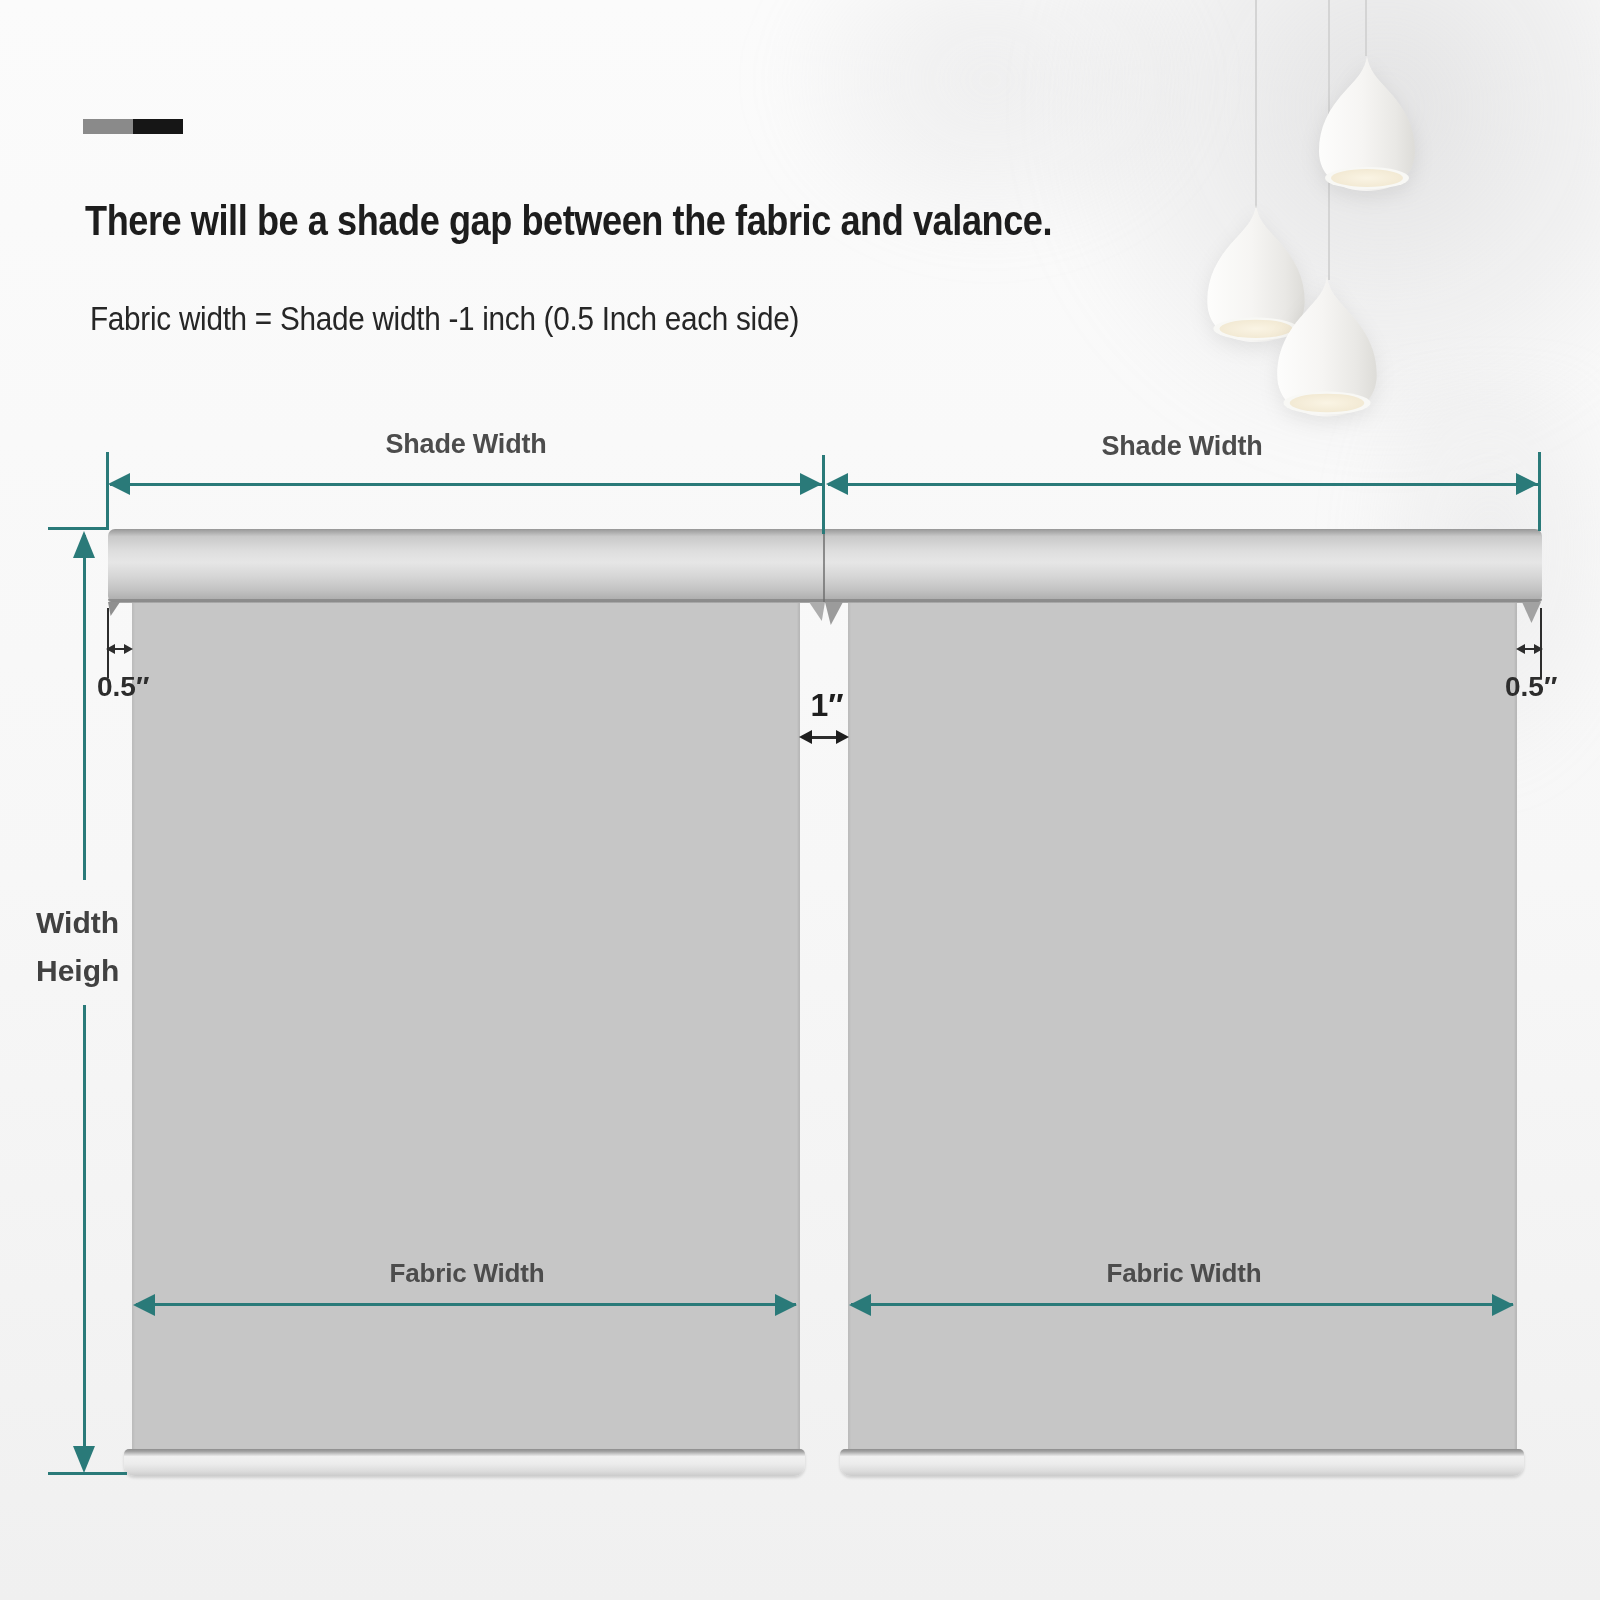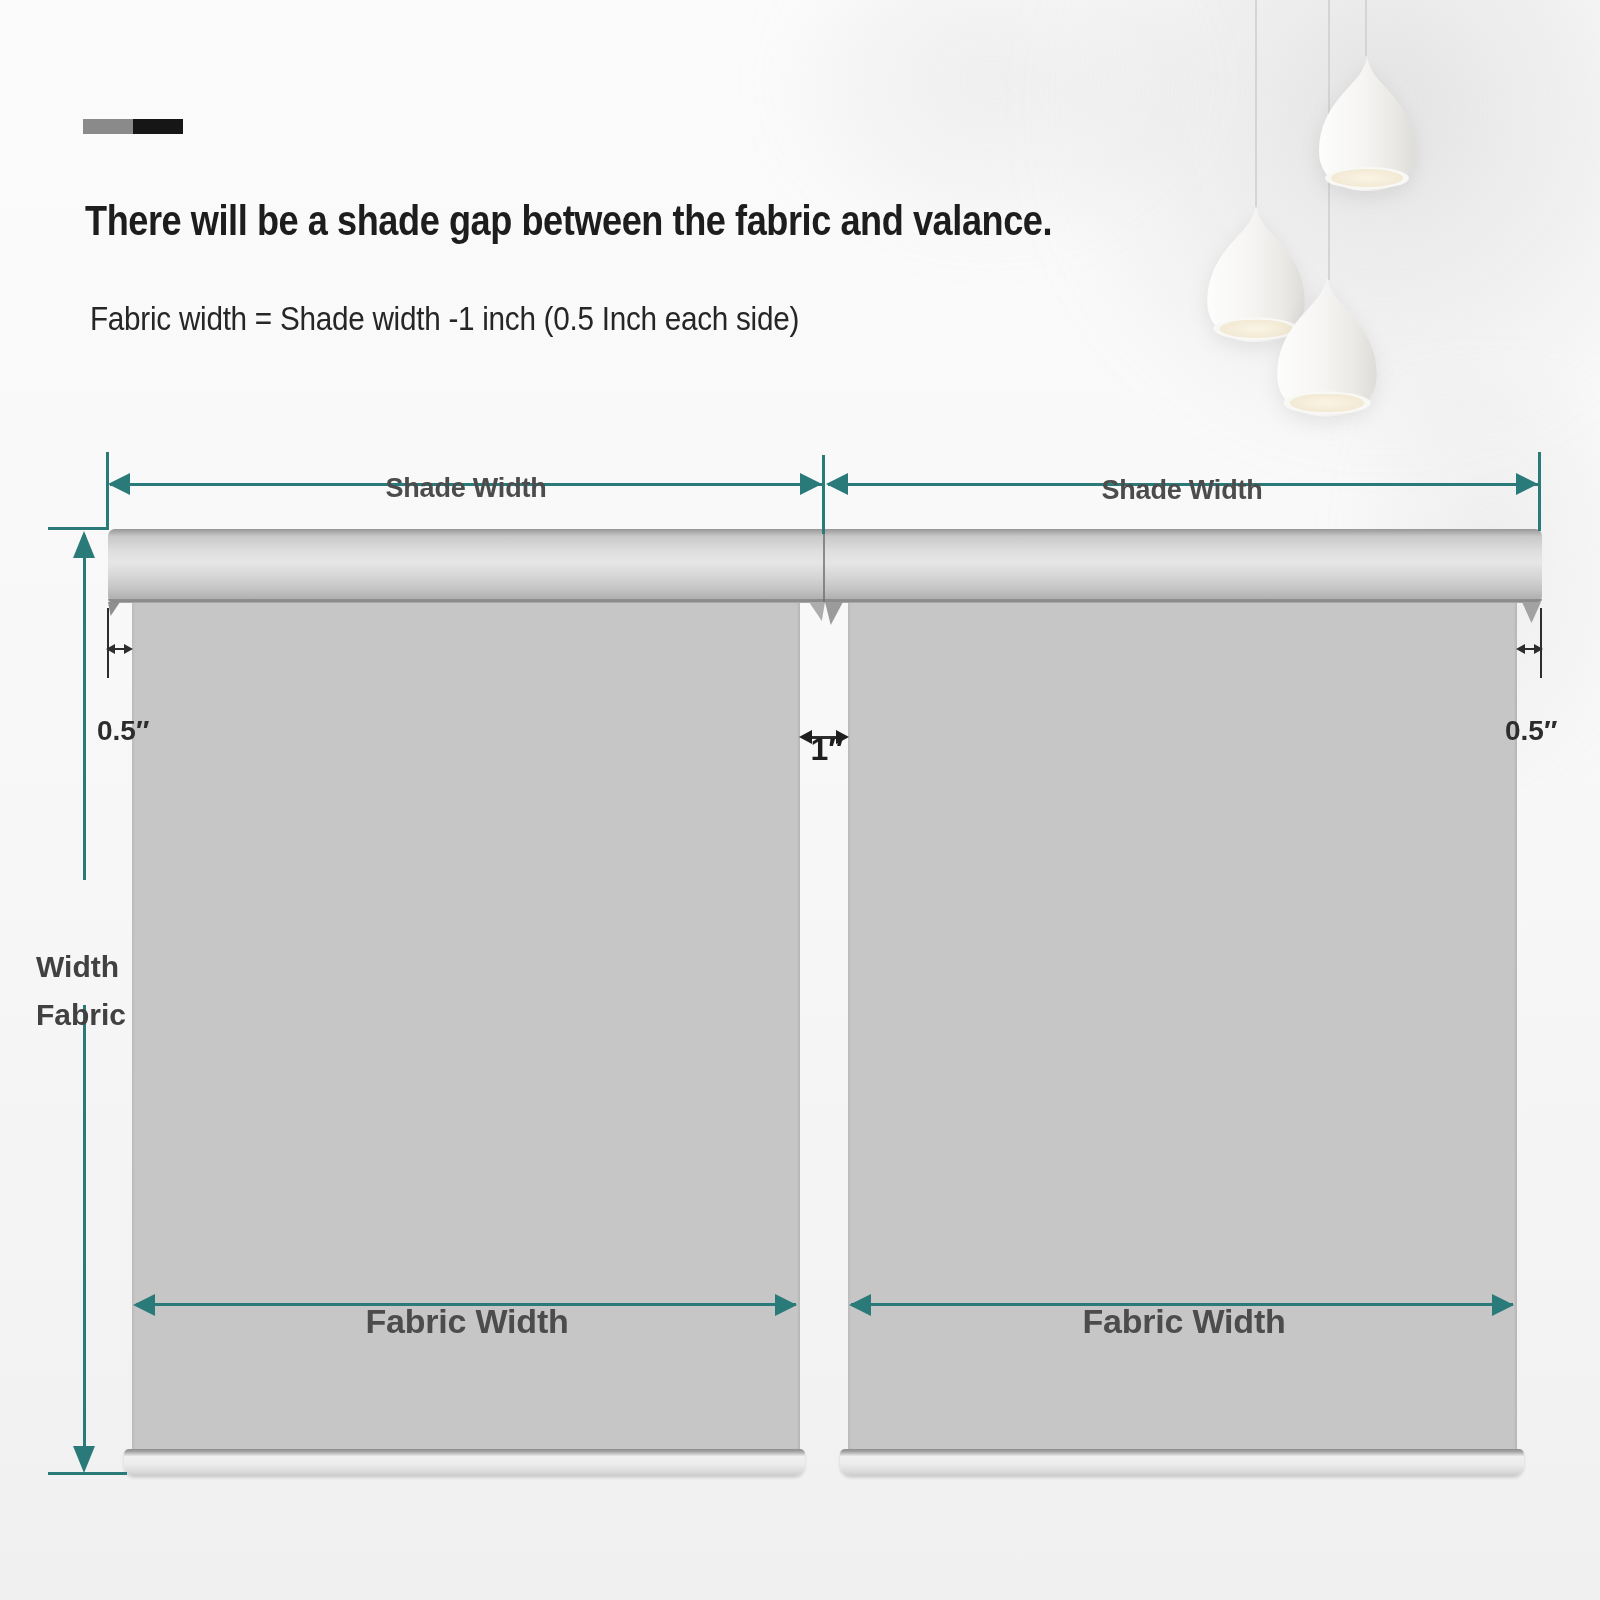--- a/index.html
+++ b/index.html
@@ -78,7 +78,7 @@
   .ah-md-right{border-top:7px solid transparent;border-bottom:7px solid transparent;border-left:13px solid #1e1e1e;}
 
   
-  .lbl{z-index:7;white-space:nowrap;margin-top:44px;}
+  .lbl{z-index:7;white-space:nowrap;}
   .lbl-dim{font-size:27px;font-weight:700;color:var(--label-gray);letter-spacing:-.2px;}
   .centered{transform:translateX(-50%);}
   .lbl-sw-l{left:466px;top:429px;}

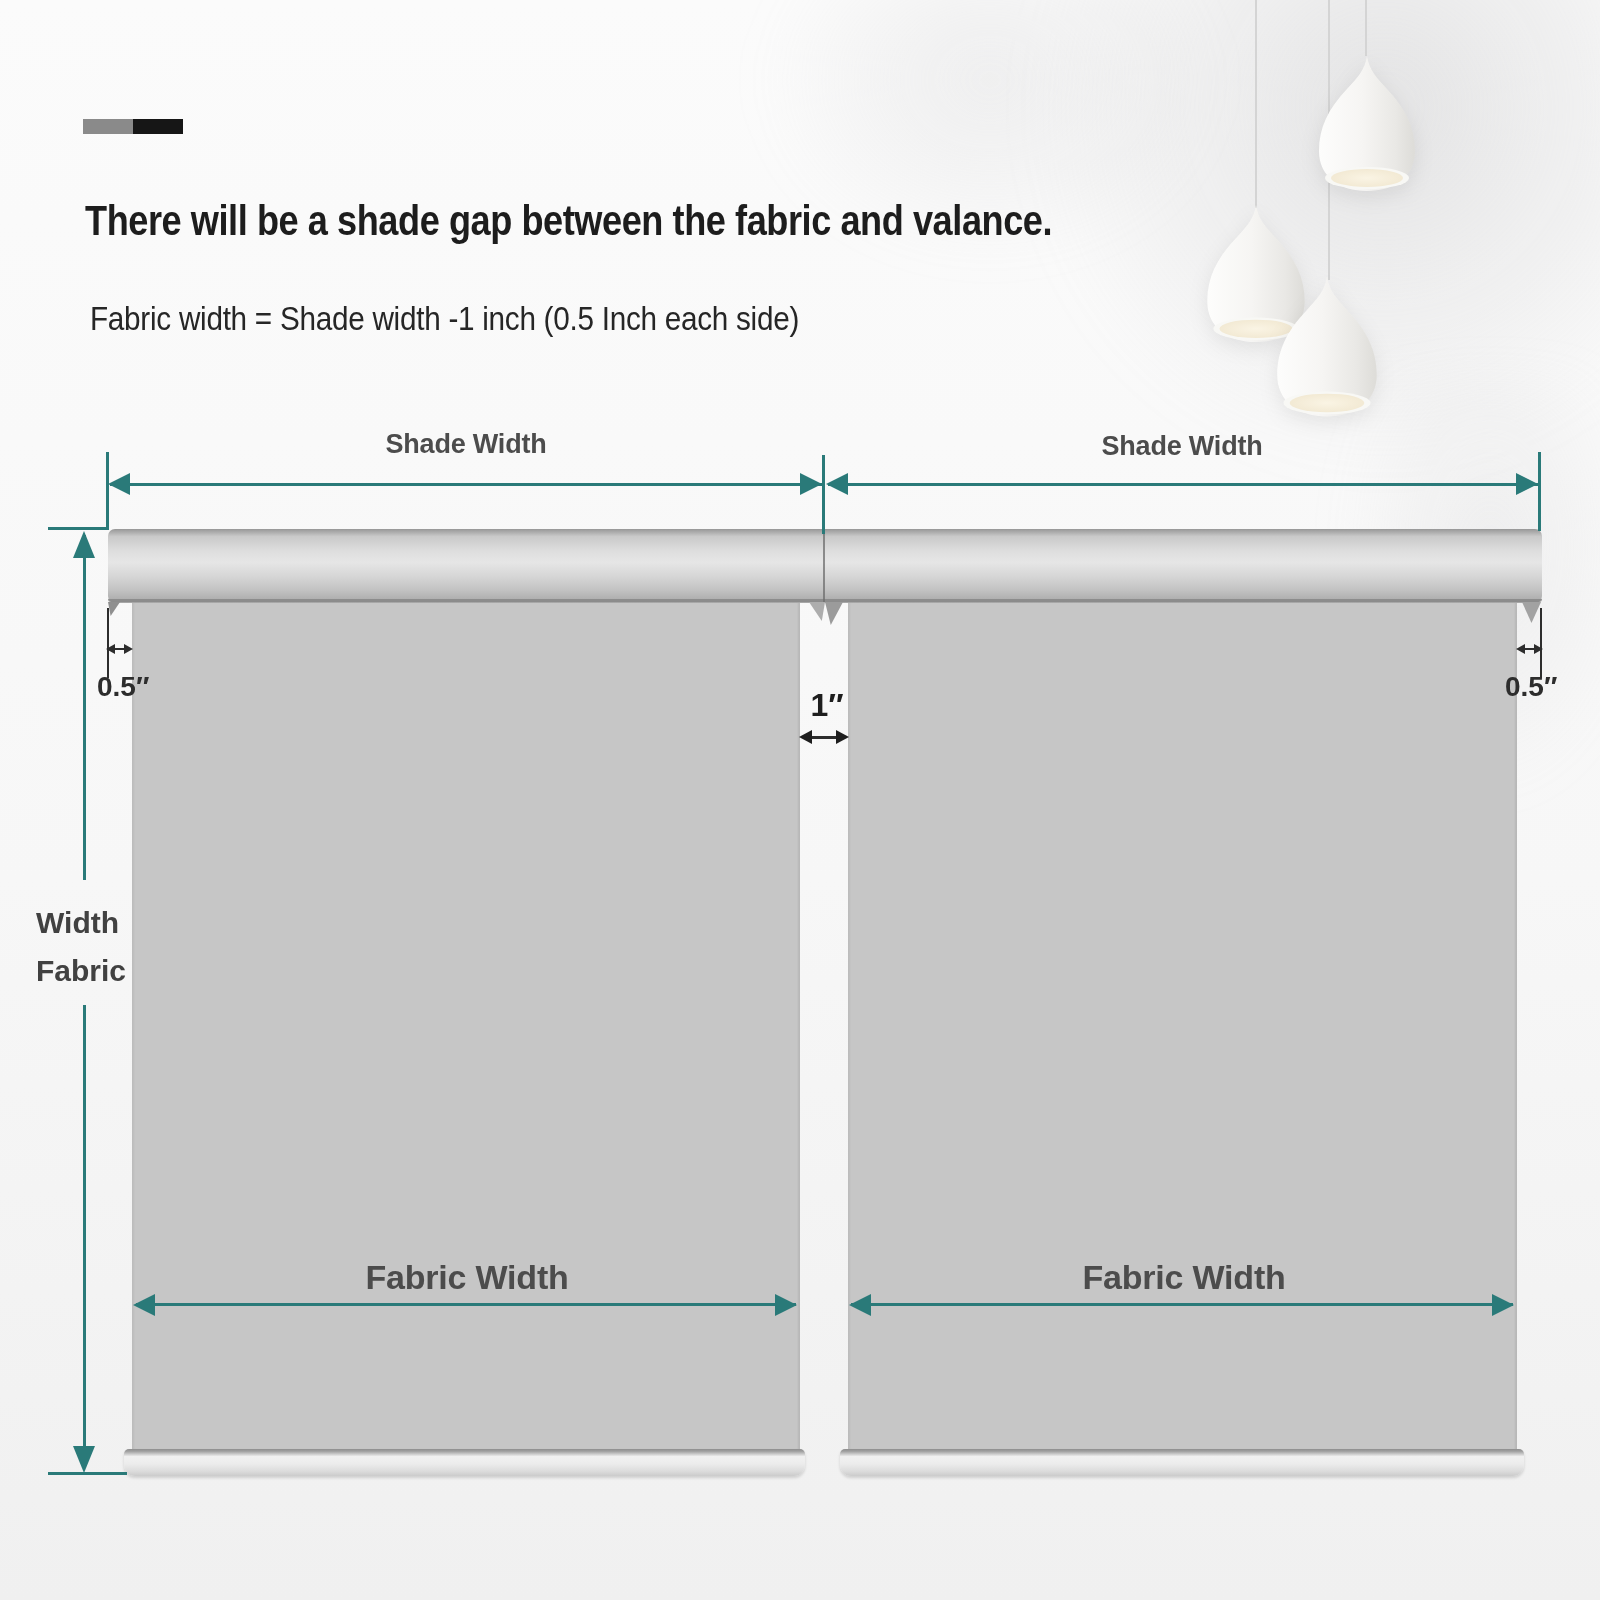--- a/index.html
+++ b/index.html
@@ -203,7 +203,7 @@
 <div class="abs lbl lbl-ink centered lbl-one">1″</div>
 <div class="abs lbl lbl-sh">
   <div>Width</div>
-  <div>Fabric</div>
+  <div>Heigh</div>
 </div>
 
 </body></html>

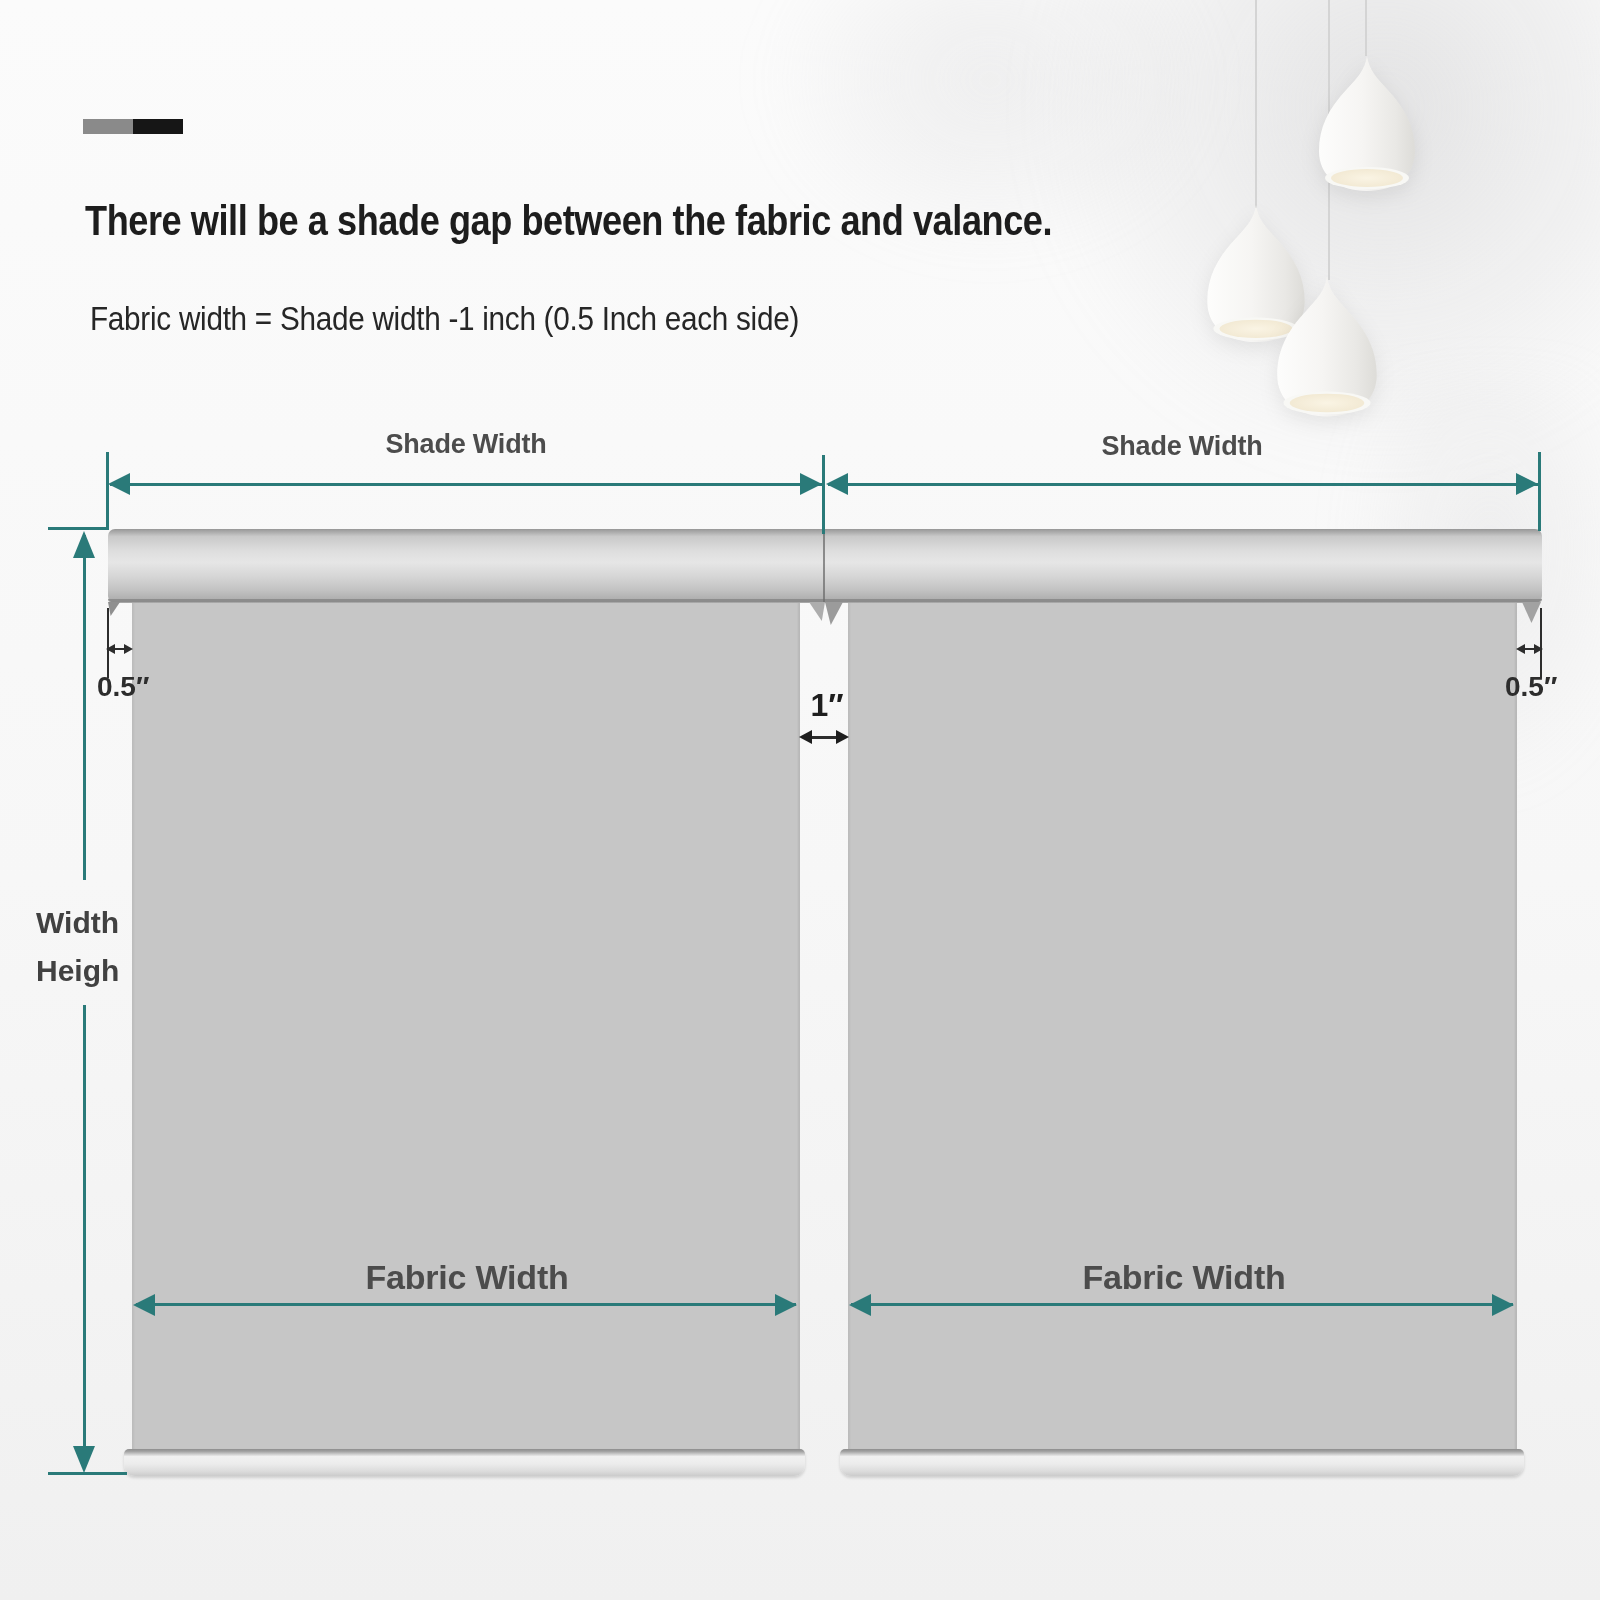--- a/index.html
+++ b/index.html
@@ -83,7 +83,7 @@
   .centered{transform:translateX(-50%);}
   .lbl-sw-l{left:466px;top:429px;}
   .lbl-sw-r{left:1182px;top:431px;}
-  .lbl-fw{font-size:34px;}
+  .lbl-fw{font-size:26px;}
   .lbl-fw-l{left:467px;top:1258px;}
   .lbl-fw-r{left:1184px;top:1258px;}
   .lbl-ink{font-weight:700;color:var(--dim-dark);}

